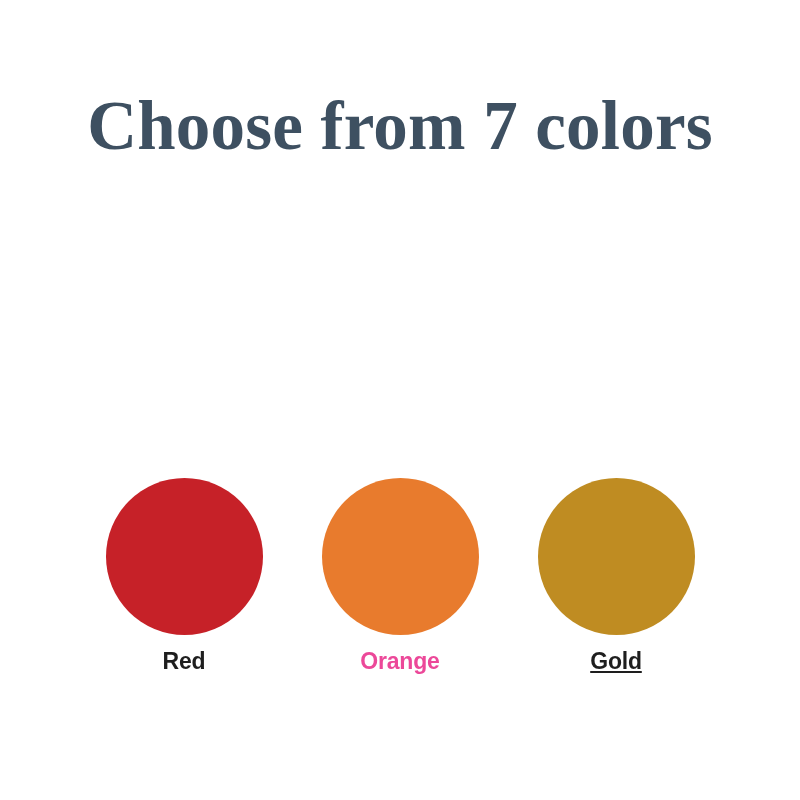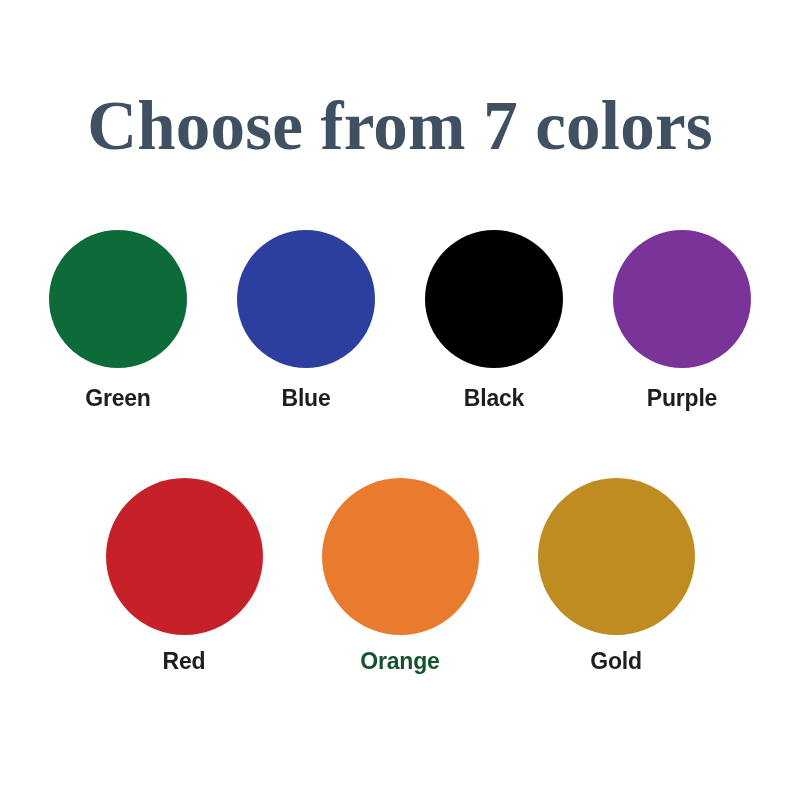--- a/index.html
+++ b/index.html
@@ -103,29 +103,6 @@
 
   <h1 class="title" style="color: rgb(62, 80, 97);">Choose from 7 colors</h1>
 
-  <div class="swatch-row row-top">
-
-    <div class="swatch">
-      <span class="swatch-dot" style="background-color: rgb(13, 107, 58);"></span>
-      <span class="swatch-label" style="color: rgb(30, 30, 30);">Green</span>
-    </div>
-
-    <div class="swatch">
-      <span class="swatch-dot" style="background-color: rgb(44, 62, 158);"></span>
-      <span class="swatch-label" style="color: rgb(30, 30, 30);">Blue</span>
-    </div>
-
-    <div class="swatch">
-      <span class="swatch-dot" style="background-color: rgb(0, 0, 0);"></span>
-      <span class="swatch-label" style="color: rgb(30, 30, 30);">Black</span>
-    </div>
-
-    <div class="swatch">
-      <span class="swatch-dot" style="background-color: rgb(122, 51, 153);"></span>
-      <span class="swatch-label" style="color: rgb(30, 30, 30);">Purple</span>
-    </div>
-
-  </div>
 
   <div class="swatch-row row-bottom">
 

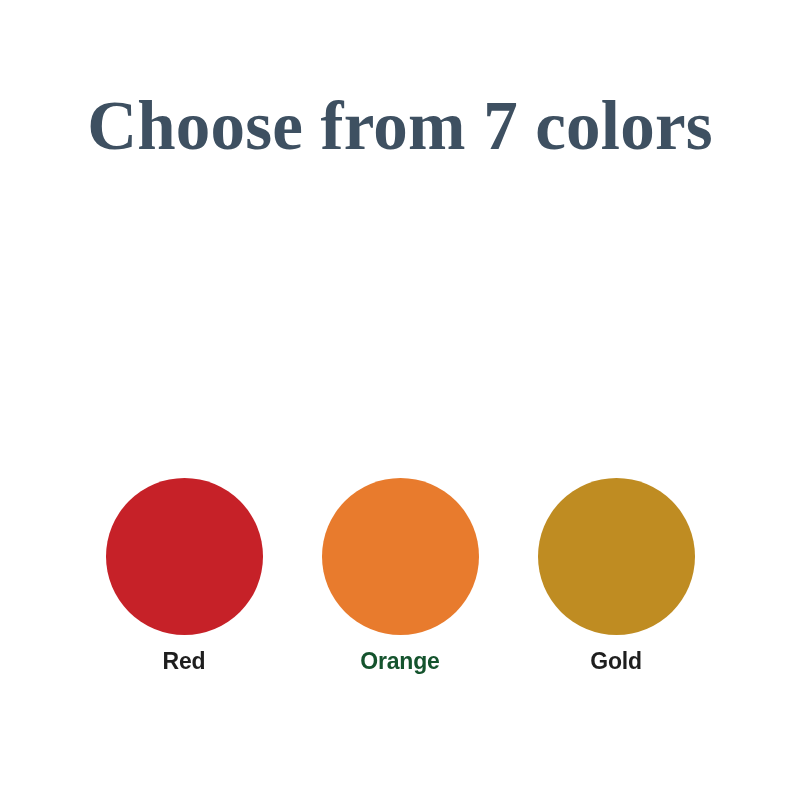--- a/index.html
+++ b/index.html
@@ -113,7 +113,7 @@
 
     <div class="swatch">
       <span class="swatch-dot" style="background-color: rgb(232, 123, 45);"></span>
-      <span class="swatch-label" style="color: #14532d;">Orange</span>
+      <span class="swatch-label" style="color: #ec4899;">Orange</span>
     </div>
 
     <div class="swatch">

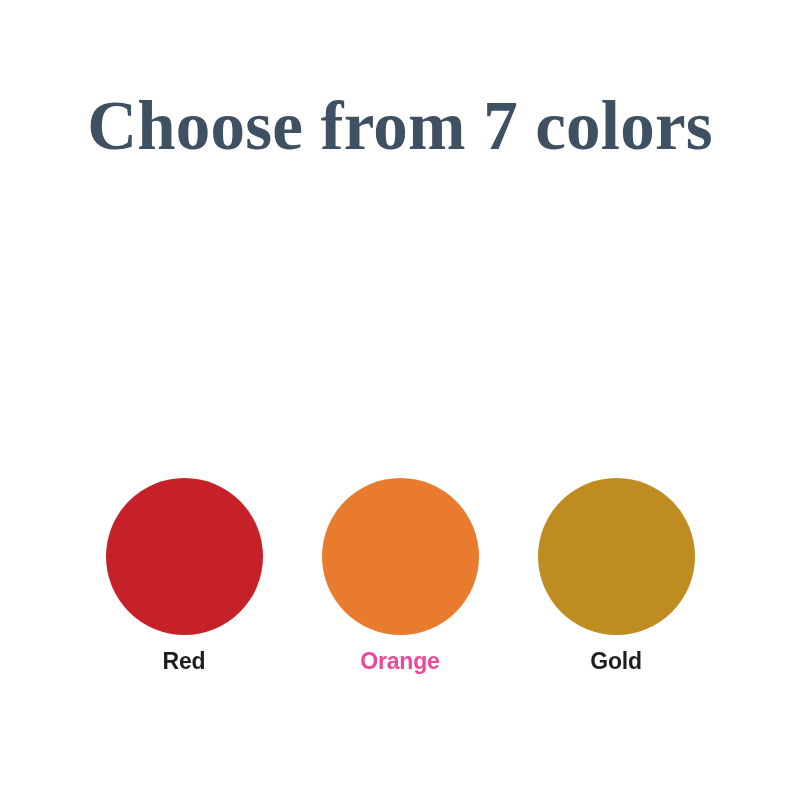--- a/index.html
+++ b/index.html
@@ -118,7 +118,7 @@
 
     <div class="swatch">
       <span class="swatch-dot" style="background-color: rgb(191, 140, 34);"></span>
-      <span class="swatch-label" style="color: rgb(30, 30, 30);">Gold</span>
+      <span class="swatch-label" style="color: rgb(30, 30, 30); text-decoration: underline;">Gold</span>
     </div>
 
   </div>

